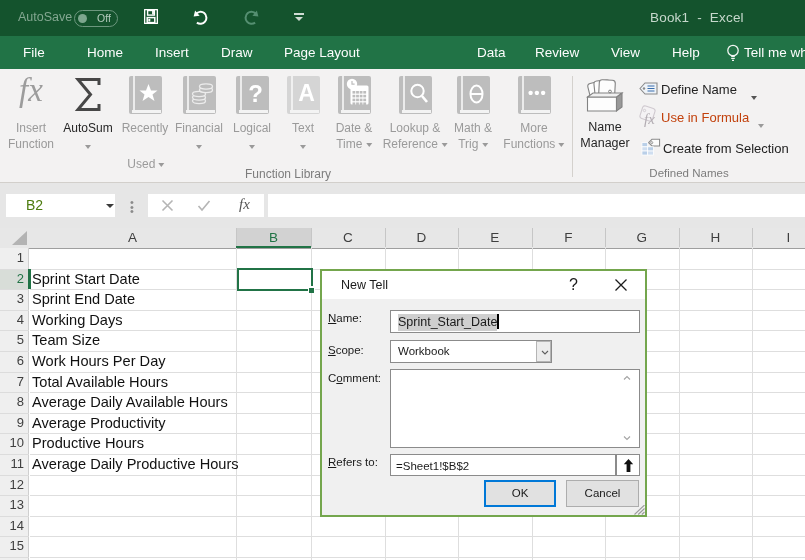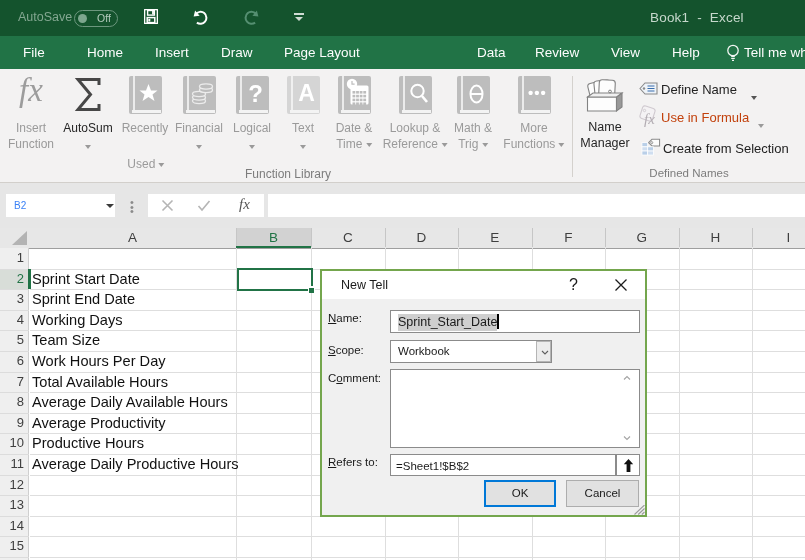--- a/index.html
+++ b/index.html
@@ -220,7 +220,7 @@
   </div>
   <div class="abs" id="fbar">
     <div class="wbox" style="left:6px;top:11px;width:109px;height:23px;">
-      <div style="position:absolute;left:8px;top:0;line-height:23px;font-size:10px;color:#3b82f6;">B2</div>
+      <div style="position:absolute;left:20px;top:0;line-height:23px;font-size:14px;color:#4d7c0f;">B2</div>
       <div style="position:absolute;left:100px;top:9.5px;width:0;height:0;border-left:4px solid transparent;border-right:4px solid transparent;border-top:4.5px solid #3a3a3a;"></div>
     </div>
     <div style="position:absolute;left:130px;top:17px;width:3px;height:13px;color:#8a8a8a;font-size:11px;line-height:4.5px;letter-spacing:0;">•<br>•<br>•</div>

